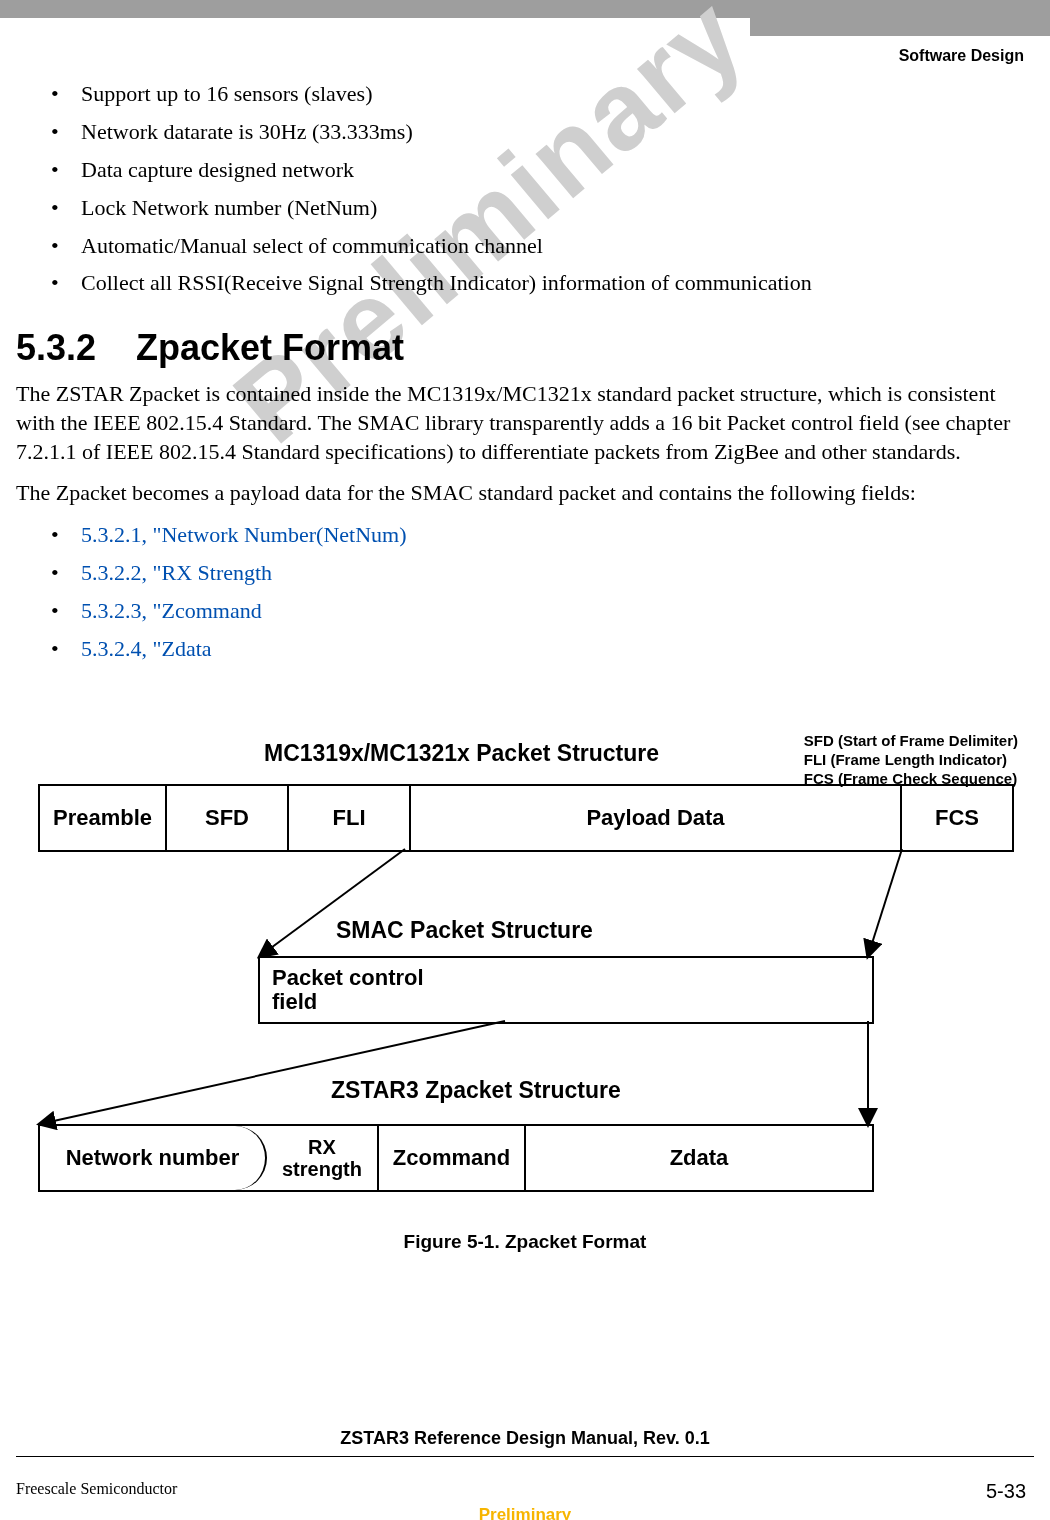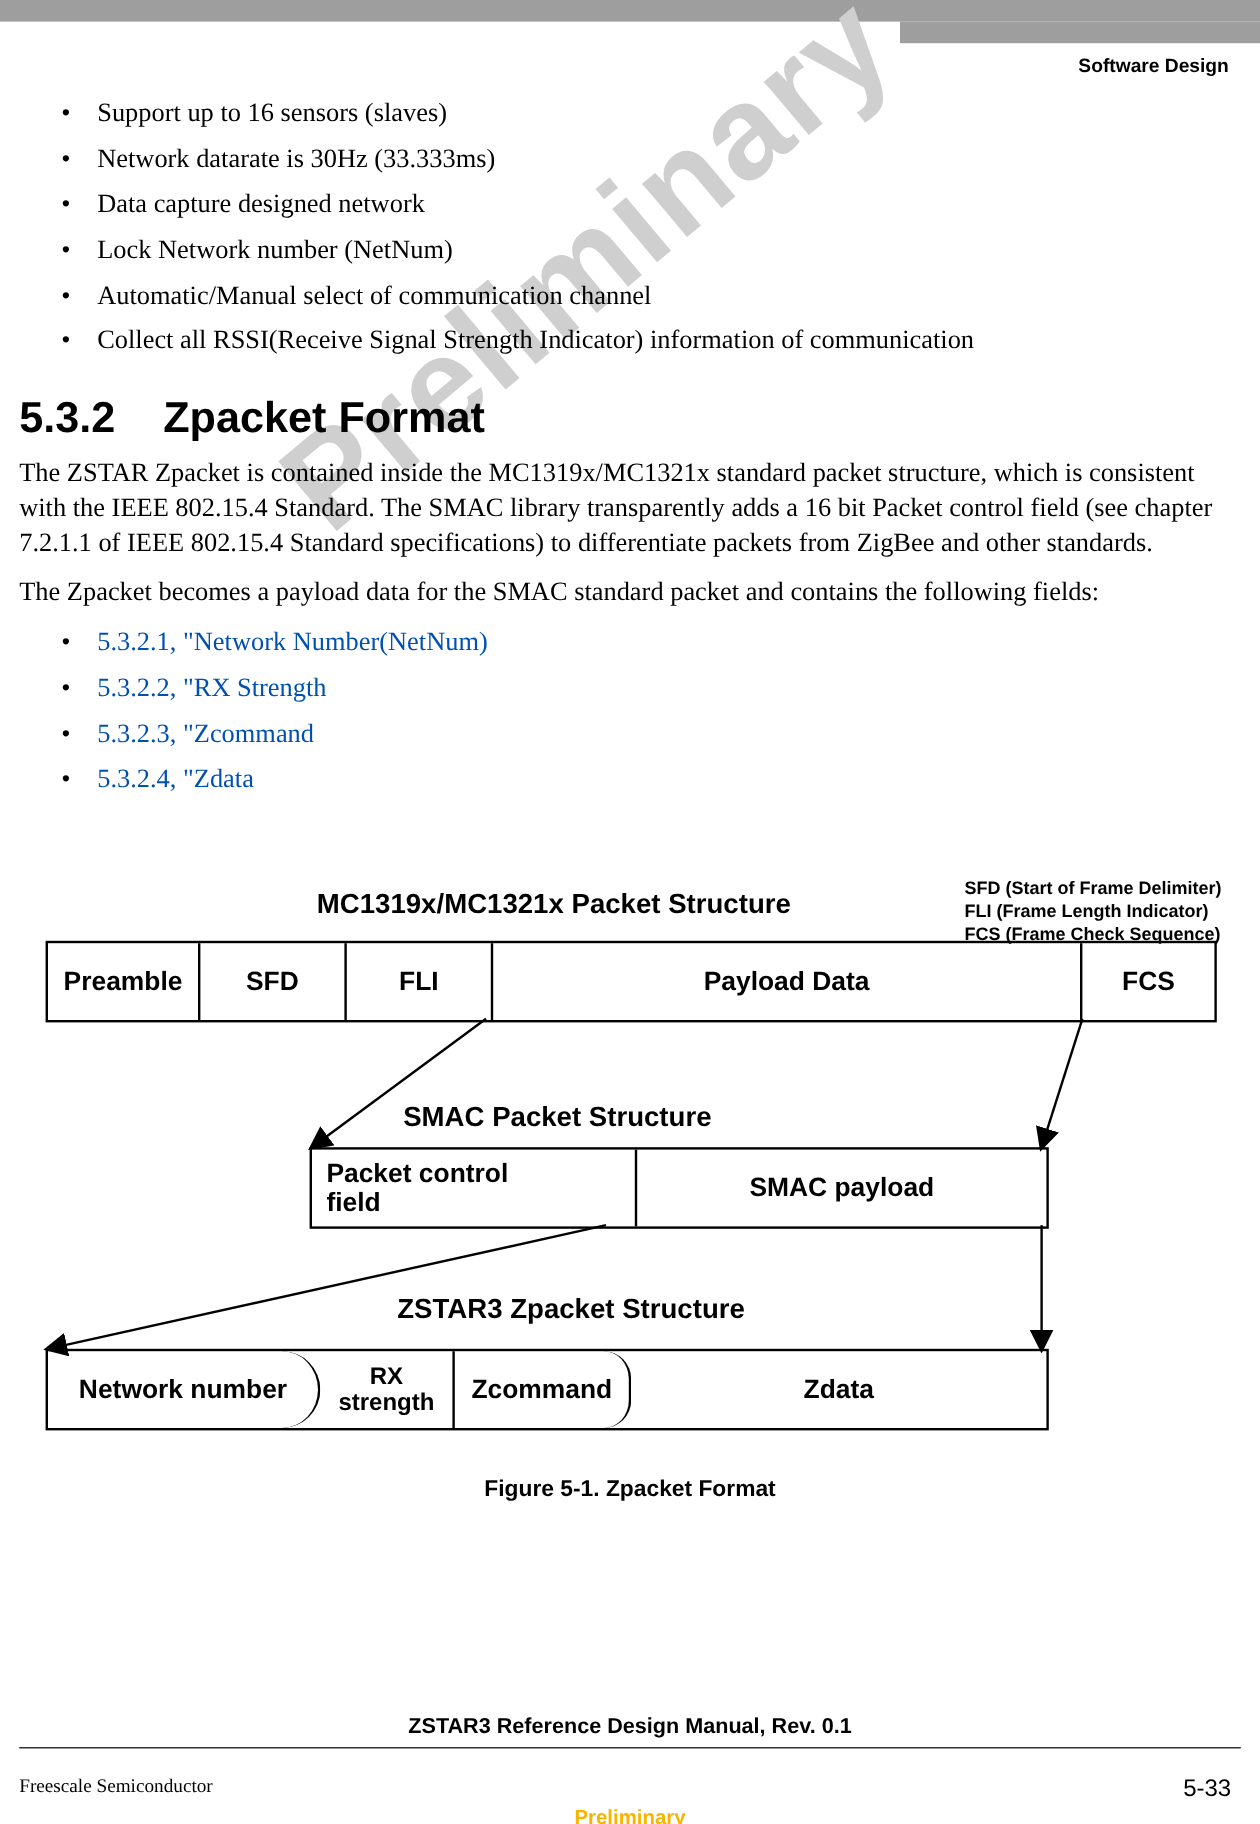--- a/index.html
+++ b/index.html
@@ -298,7 +298,6 @@
           <span>field</span>
         </div>
       </div>
-      <div class="c t2-pl">SMAC payload</div>
     </div>
 
     <div class="fig-title3">ZSTAR3 Zpacket Structure</div>

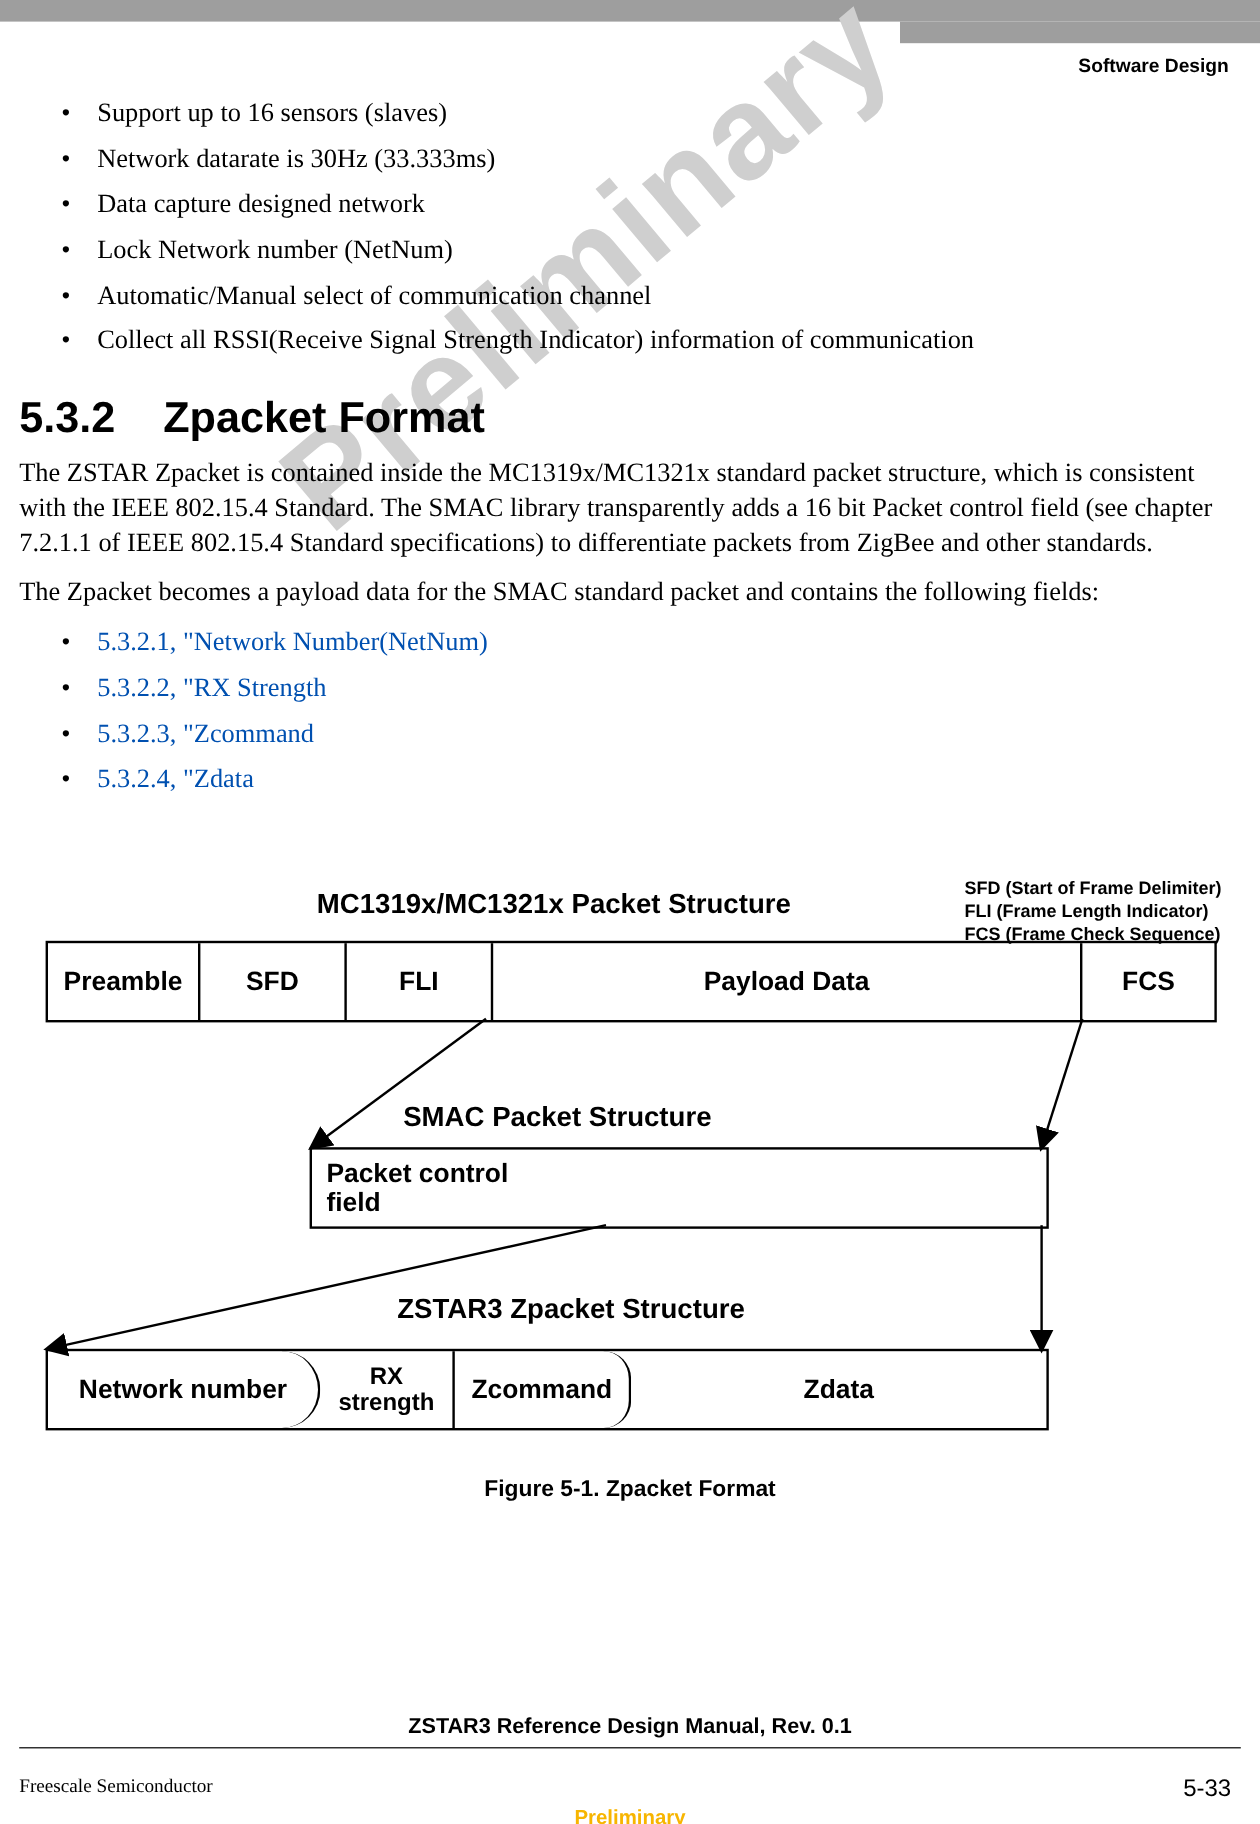--- a/index.html
+++ b/index.html
@@ -173,7 +173,7 @@
   .table3 .c:last-child { border-right: none; }
   .t3-nn { width: 225px; border-radius: 32px; }
   .t3-rx { width: 110px; line-height:1.1; font-size:20px; }
-  .t3-zc { width: 145px; border-radius: 23px; }
+  .t3-zc { width: 145px; }
   .t3-zd { flex: 1; }
 
   .caption {

